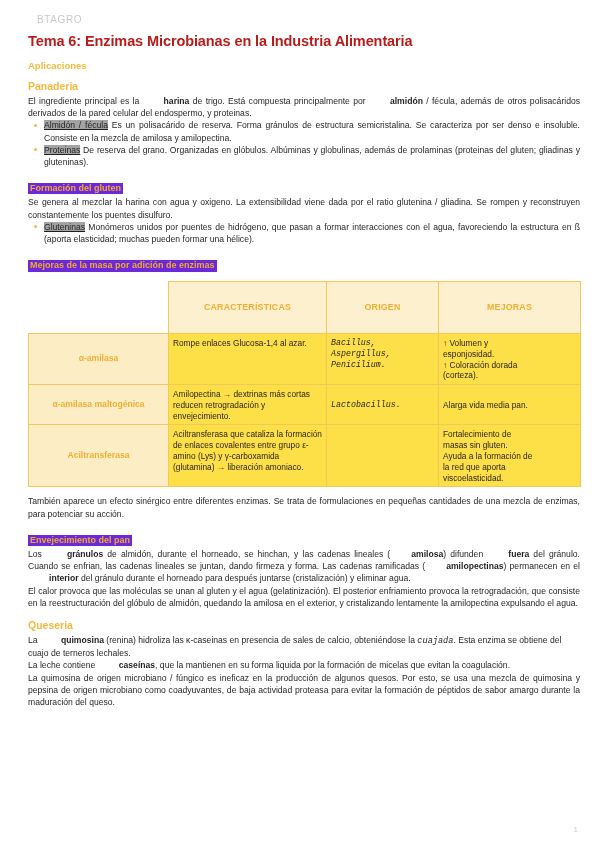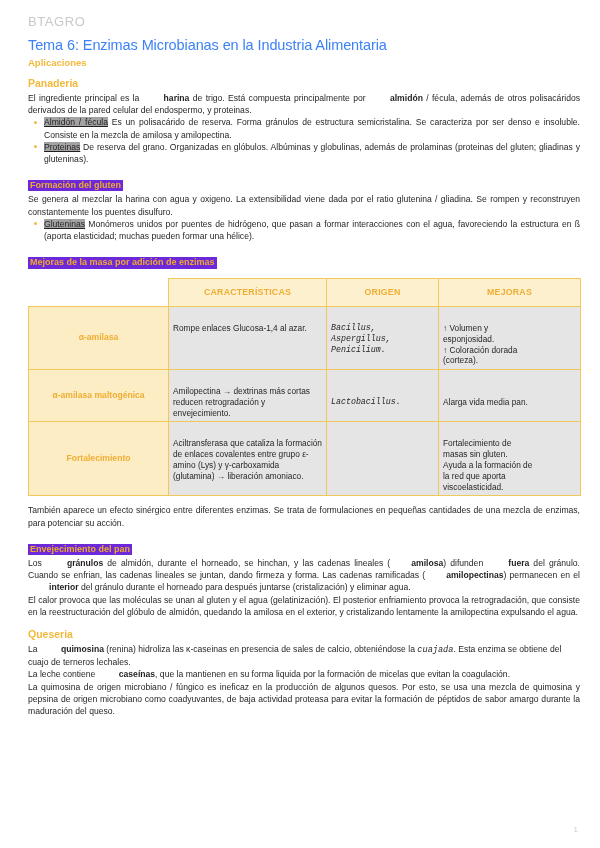--- a/index.html
+++ b/index.html
@@ -24,10 +24,10 @@
   }
 
   .kicker {
-    font-size: 13px;
+    font-size: 10px;
     letter-spacing: 0.6px;
     color: #c9c9c9;
-    margin: 0 0 8px 0;
+    margin: 0 0 8px 9px;
   }
 
   h1.doc-title {

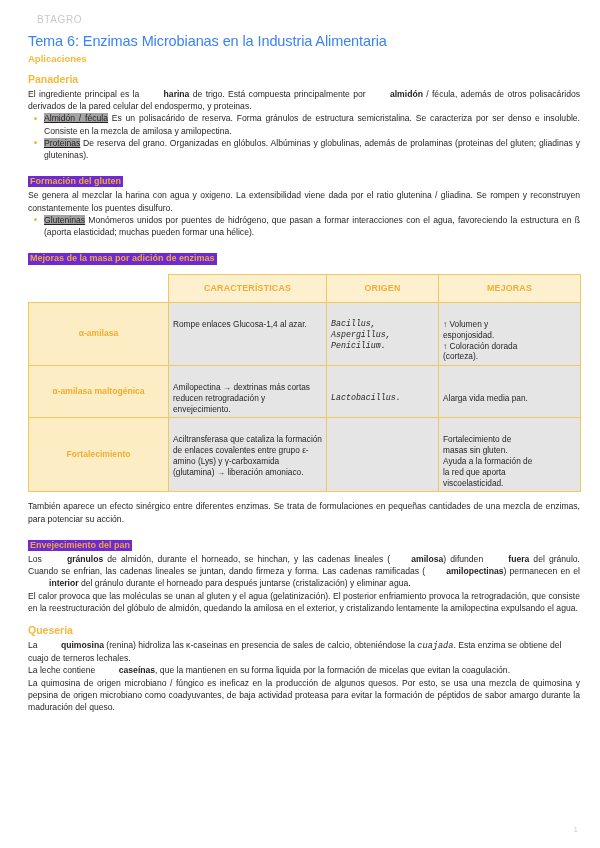--- a/index.html
+++ b/index.html
@@ -32,9 +32,9 @@
 
   h1.doc-title {
     font-size: 14.5px;
-    font-weight: normal;
-    color: #3b82f6;
-    margin: 0 0 4px 0;
+    font-weight: bold;
+    color: #b91c1c;
+    margin: 0 0 11px 0;
     letter-spacing: -0.1px;
   }
 

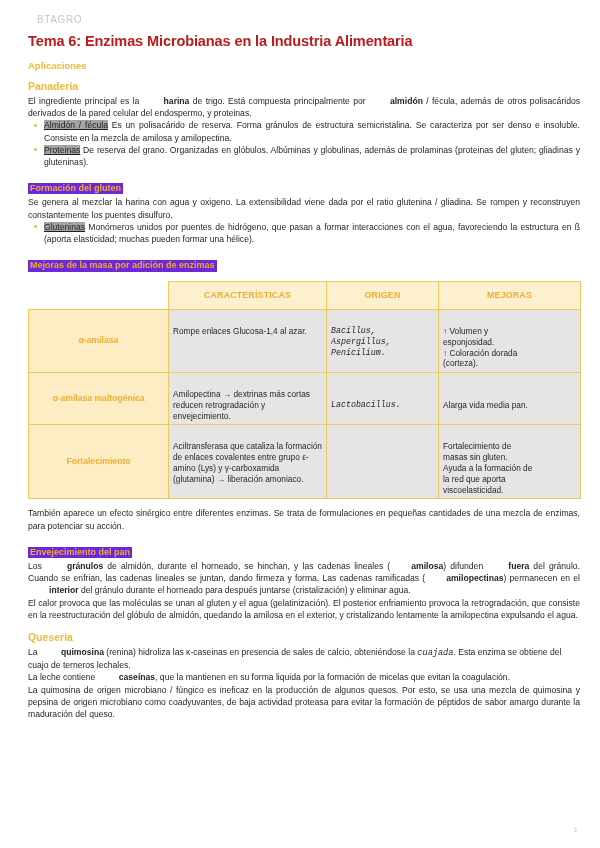--- a/index.html
+++ b/index.html
@@ -131,7 +131,7 @@
     font-size: 8.8px;
     letter-spacing: 0.2px;
     text-align: center;
-    padding: 8px 3px;
+    padding: 20px 3px;
   }
   table.enz thead th.blank {
     border: 0;

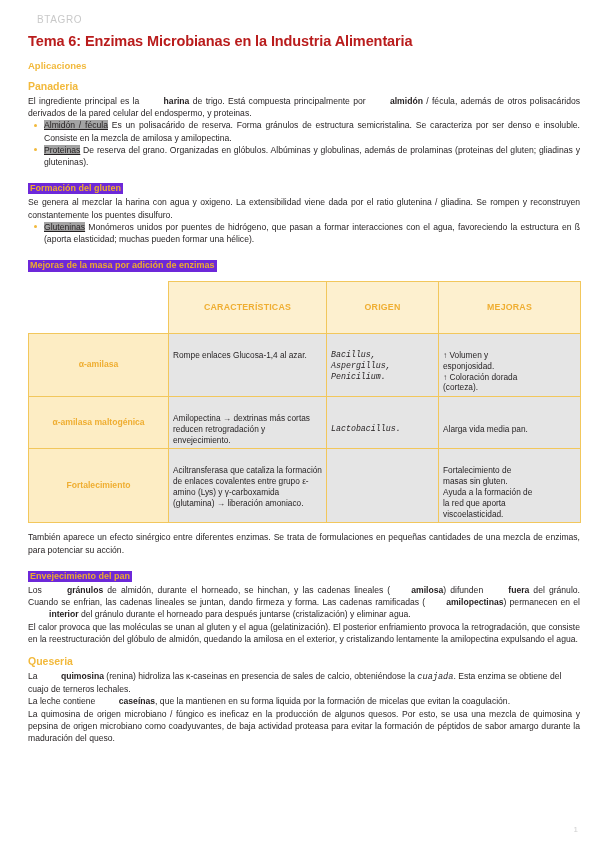--- a/index.html
+++ b/index.html
@@ -146,11 +146,11 @@
     margin-top: 40px;
   }
   table.enz td.cell {
-    background: #e5e5e5;
+    background: #fde047;
     color: #231f20;
     text-align: left;
     vertical-align: top;
-    padding-top: 16px;
+    padding-top: 4px;
   }
   table.enz td.cell.mid { vertical-align: middle; }
   table.enz td.cell .ln { display: block; }

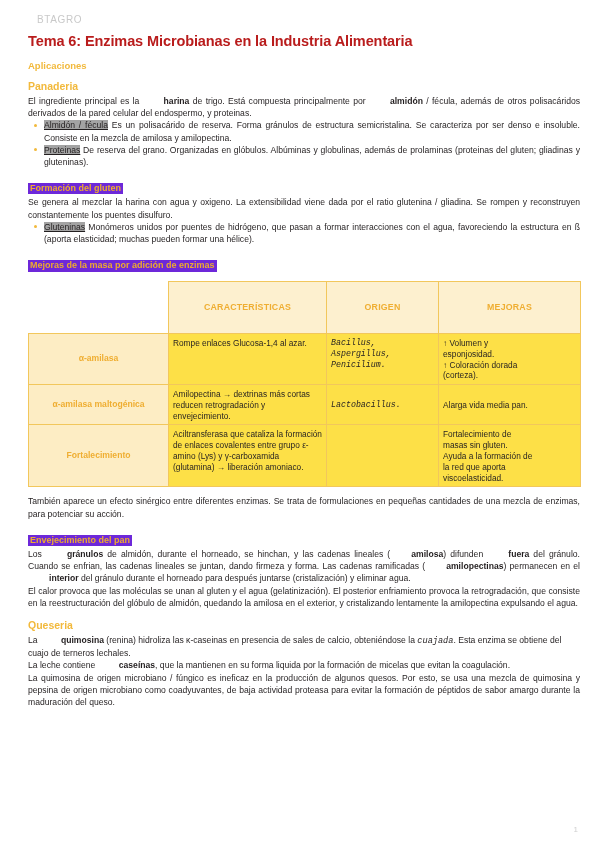--- a/index.html
+++ b/index.html
@@ -231,7 +231,7 @@
           </td>
       </tr>
       <tr>
-        <td class="rowhead">Fortalecimiento</td>
+        <td class="rowhead">Aciltransferasa</td>
         <td class="cell">Aciltransferasa que cataliza la formación de enlaces covalentes entre grupo ε-amino (Lys) y γ-carboxamida (glutamina) → liberación amoniaco.</td>
         <td class="cell"><i></i></td>
         <td class="cell mid">

